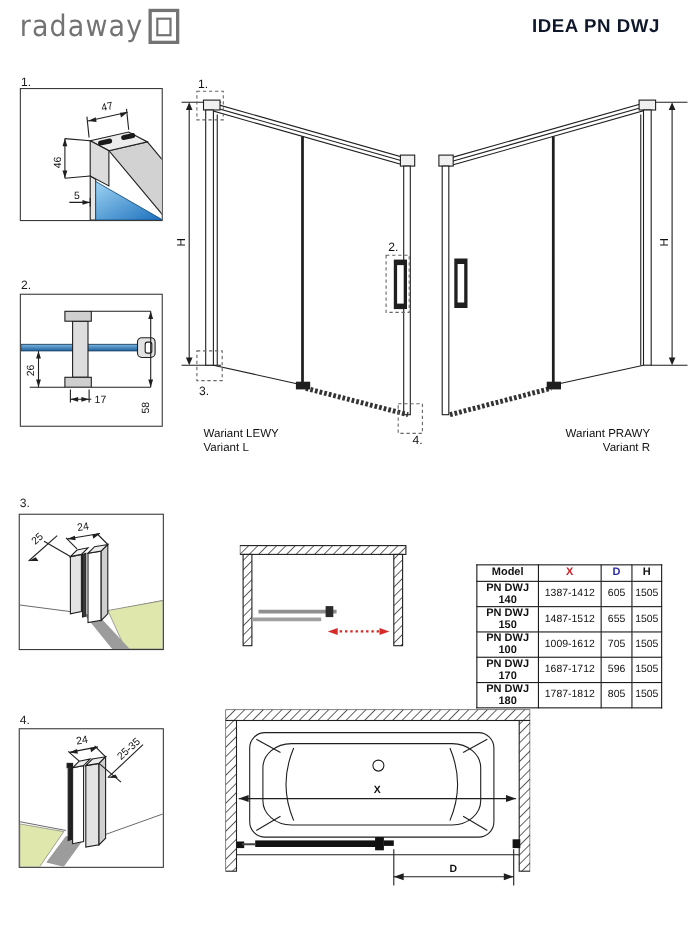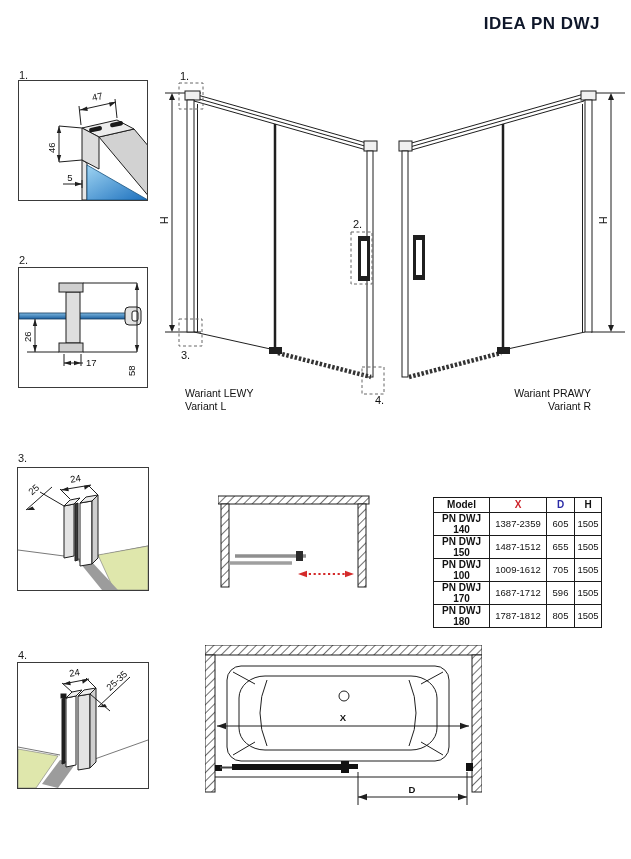--- a/index.html
+++ b/index.html
@@ -35,6 +35,12 @@
 
 <div class="page">
 
+  <div class="logo">
+    <span class="logo-text">radaway</span>
+    <span class="logo-icon">
+        <span class="logo-icon-inner"></span>
+      </span>
+  </div>
   <div class="title">IDEA PN DWJ</div>
 
   <div class="det-label" style="left:19px;top:69px;">1.</div>

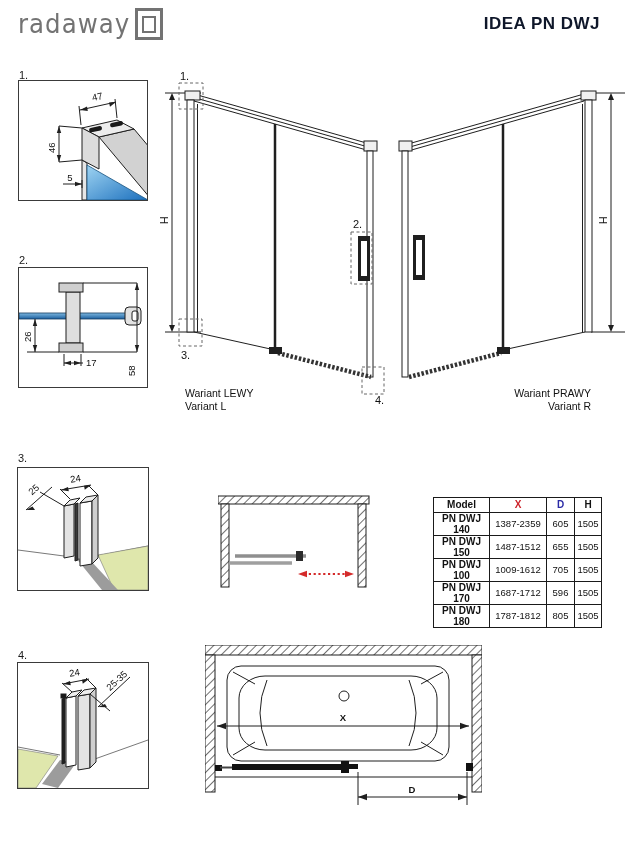--- a/index.html
+++ b/index.html
@@ -22,7 +22,7 @@
   svg text.callout{font-size:11px;}
   
   .spec-wrap{position:absolute;left:433px;top:497px;}
-  .spec{border-collapse:collapse;}
+  .spec{border-collapse:collapse;margin-top:16px;}
   .spec th,.spec td{border:1px solid #1a1a1a;text-align:center;vertical-align:middle;
                     padding:0;height:13.5px;font-size:9.5px;color:#111;}
   .spec th{font-size:10px;font-weight:700;}

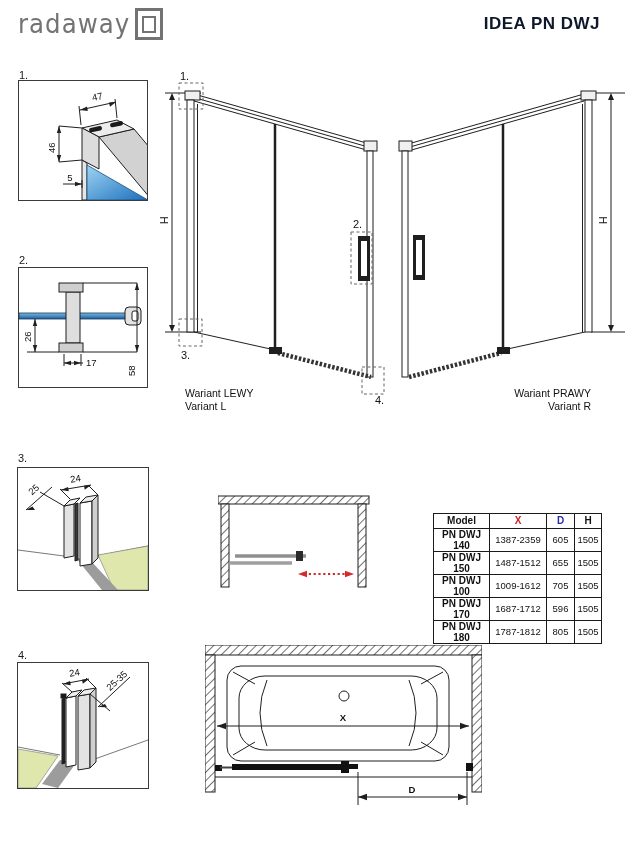--- a/index.html
+++ b/index.html
@@ -264,7 +264,7 @@
       </tr>
       <tr>
         <td class="model">PN DWJ 140</td>
-        <td>1387-2359</td>
+        <td>1387-1412</td>
         <td>605</td>
         <td>1505</td>
       </tr>

